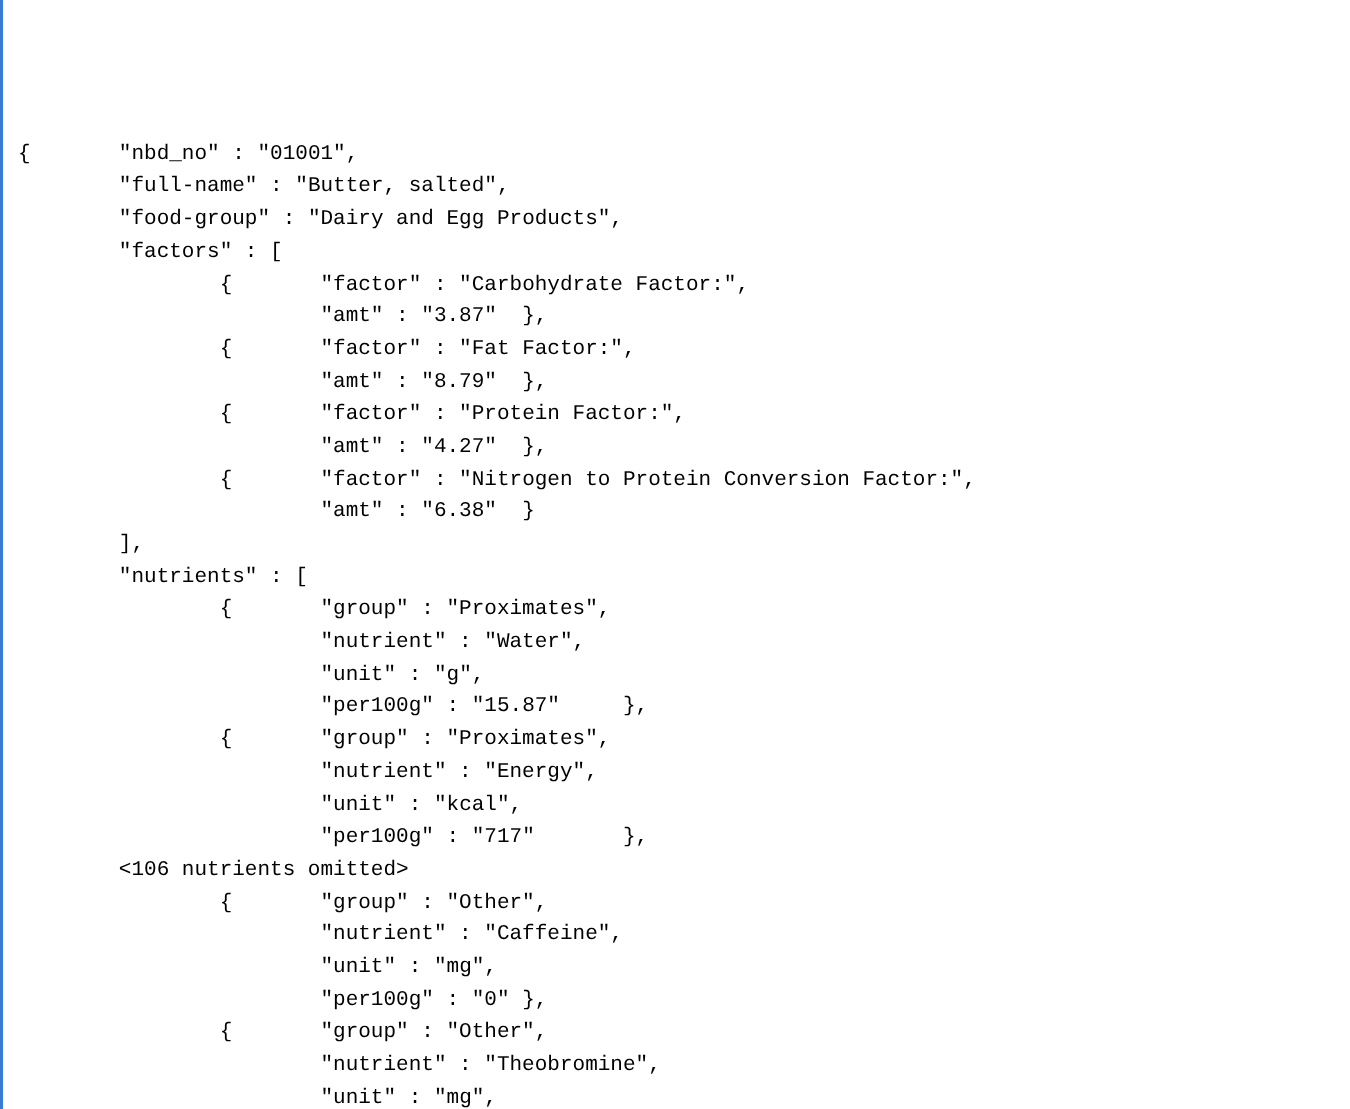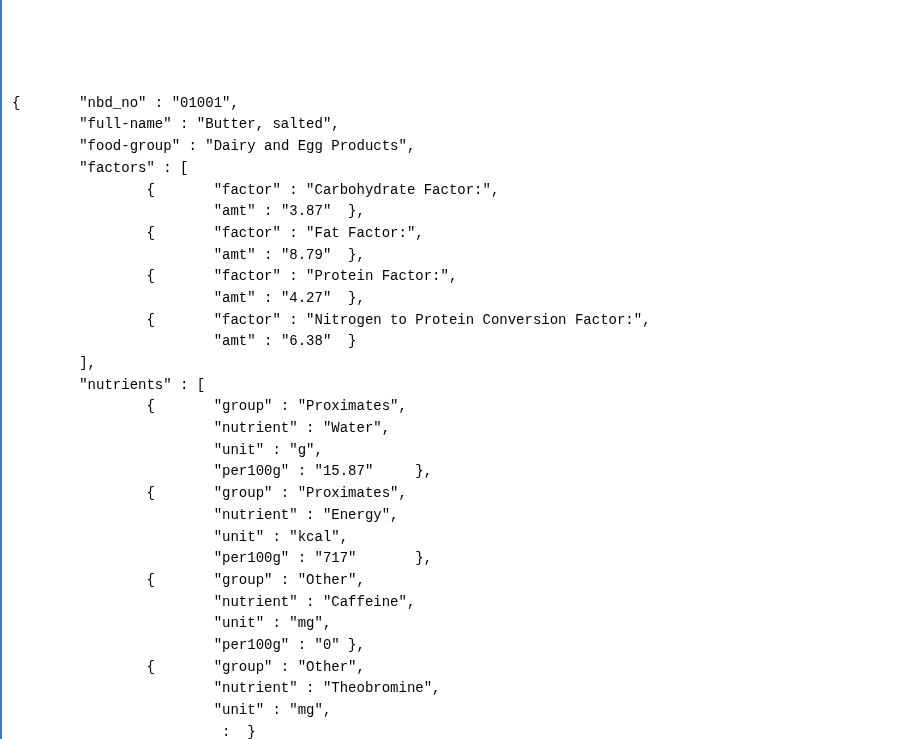--- a/index.html
+++ b/index.html
@@ -41,6 +41,7 @@
                         <span>"nutrient"</span> : <span>"Energy"</span>,
                         <span>"unit"</span> : <span>"kcal"</span>,
                         <span>"per100g"</span> : <span>"717"</span>       },
+        <span>&lt;106 nutrients omitted&gt;</span>
                 {       <span>"group"</span> : <span>"Other"</span>,
                         <span>"nutrient"</span> : <span>"Caffeine"</span>,
                         <span>"unit"</span> : <span>"mg"</span>,

